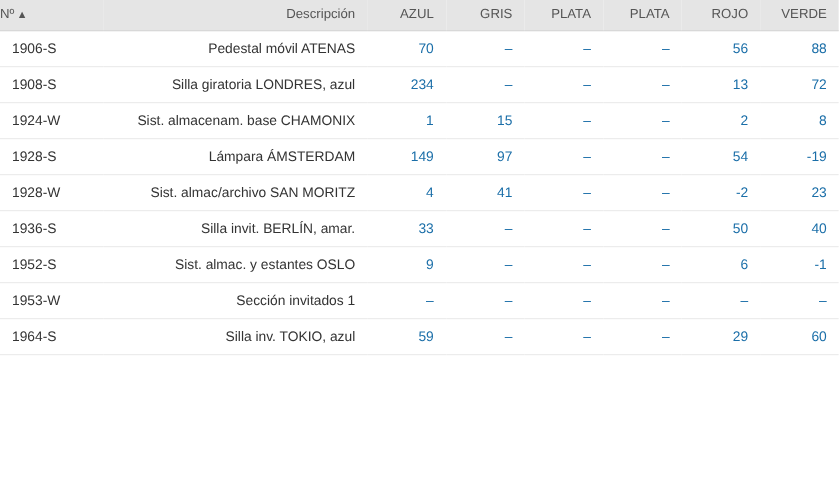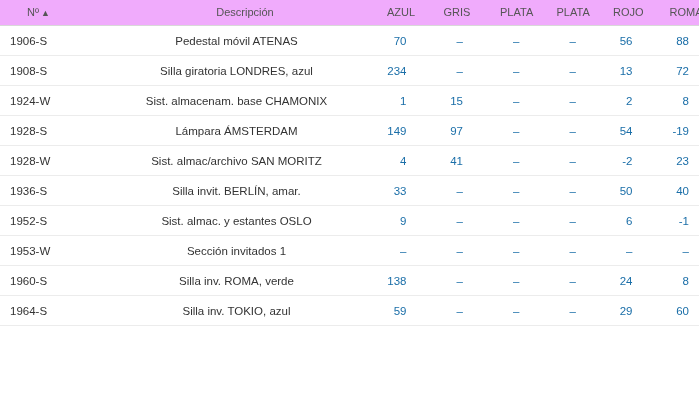--- a/index.html
+++ b/index.html
@@ -24,9 +24,9 @@
     font-weight: normal;
     color: #555555;
     font-size: 11px;
-    padding: 6px 10px 7px 27px;
+    padding: 6px 10px 7px 0;
     border-bottom: 1px solid #d8d8d8;
-    background: #f0abfc;
+    background: #e5e5e5;
     white-space: nowrap;
     vertical-align: middle;
   }

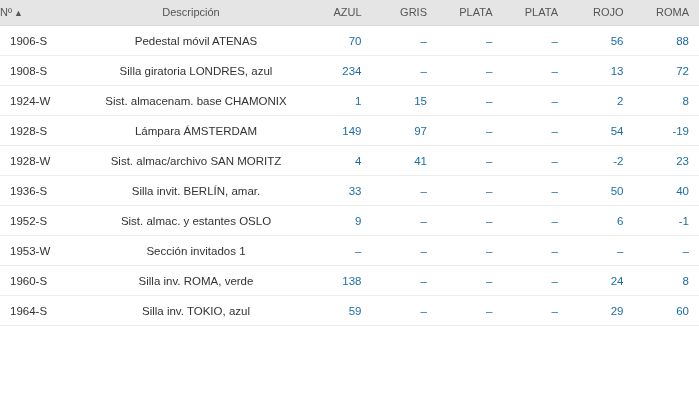--- a/index.html
+++ b/index.html
@@ -40,7 +40,7 @@
     height: 17px;
   }
   .col-id    { width: 76px; text-align: left; }
-  .col-desc  { width: 210px; text-align: center; }
+  .col-desc  { width: 210px; text-align: right; }
   .col-num   { width: auto; text-align: right; }
   td.col-id  { color: #333333; }
   td.col-desc{ color: #333333; }

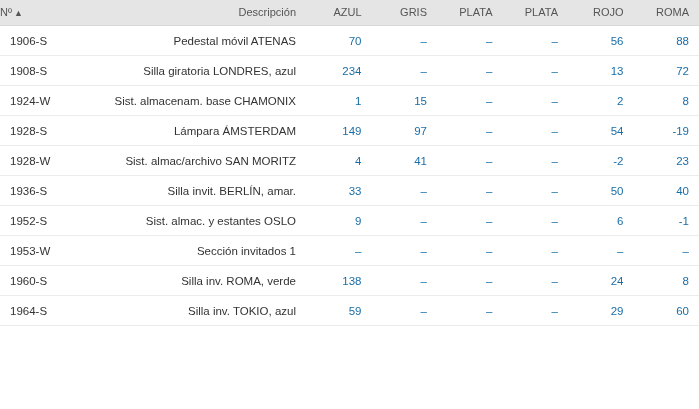--- a/index.html
+++ b/index.html
@@ -83,7 +83,7 @@
         <span>ROJO</span>
       </th>
       <th class="col-num">
-        <span>ROMA</span>
+        <span>VERDE</span>
       </th>
     </tr>
   </thead>

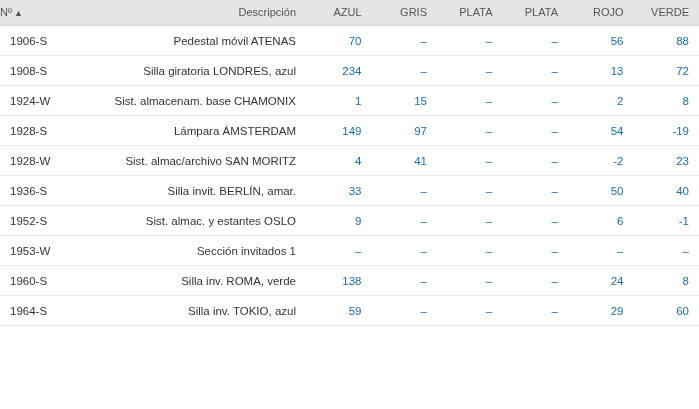--- a/index.html
+++ b/index.html
@@ -169,16 +169,6 @@
         <td class="col-num dash">–</td>
       </tr>
       <tr>
-        <td class="col-id">1960-S</td>
-        <td class="col-desc">Silla inv. ROMA, verde</td>
-        <td class="col-num">138</td>
-        <td class="col-num dash">–</td>
-        <td class="col-num dash">–</td>
-        <td class="col-num dash">–</td>
-        <td class="col-num">24</td>
-        <td class="col-num">8</td>
-      </tr>
-      <tr>
         <td class="col-id">1964-S</td>
         <td class="col-desc">Silla inv. TOKIO, azul</td>
         <td class="col-num">59</td>

